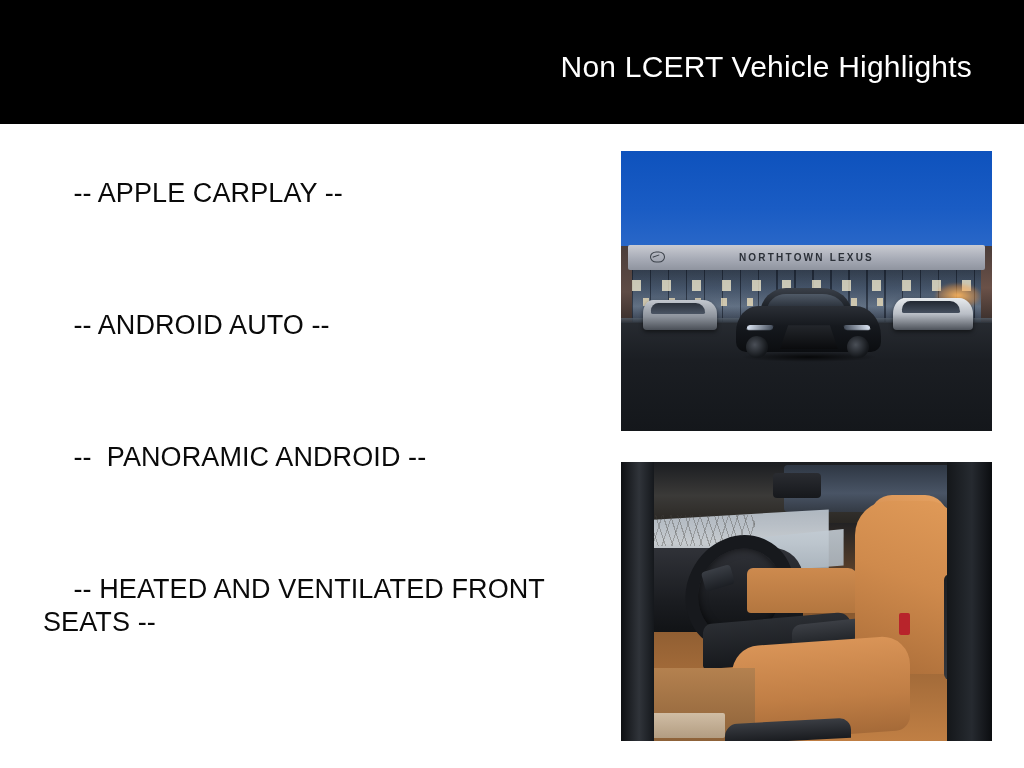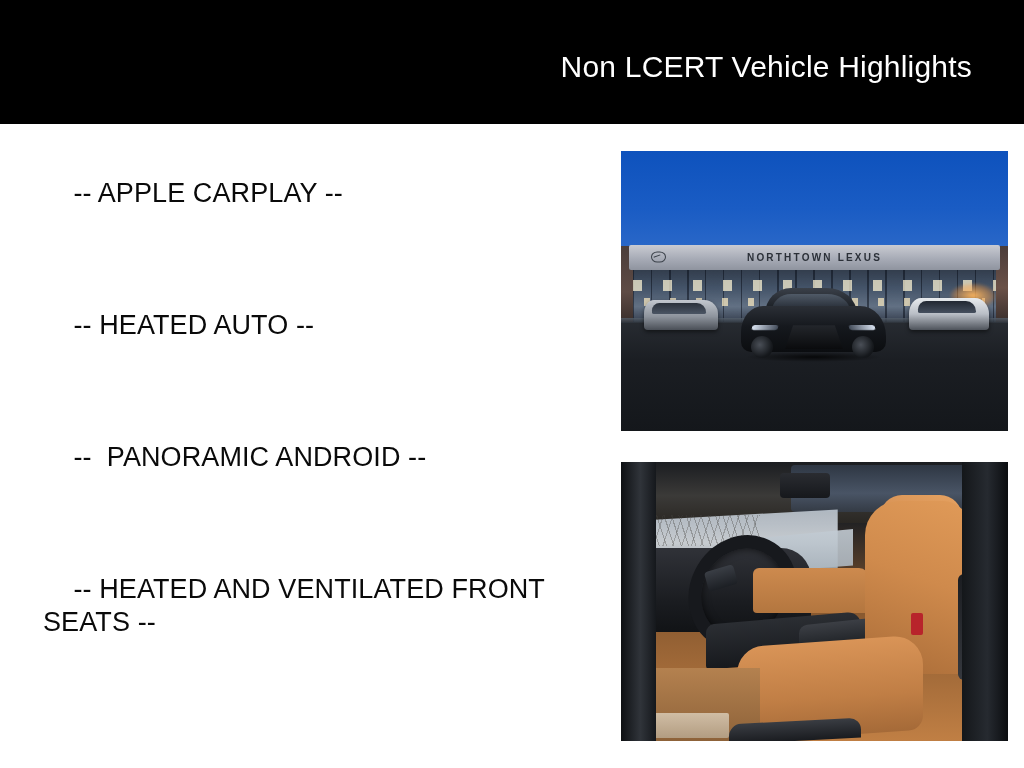--- a/index.html
+++ b/index.html
@@ -63,7 +63,6 @@
     position: absolute;
     overflow: hidden;
     background: #111318;
-    padding-left: 16px;
   }
   .photo-exterior {
     left: 621px;

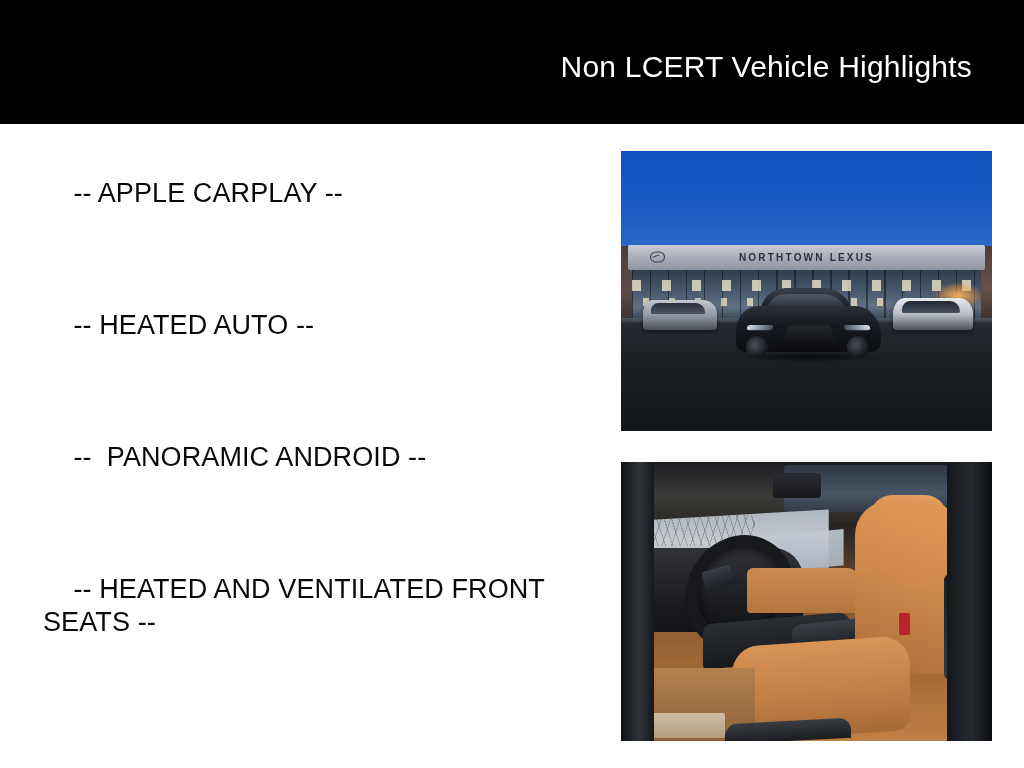--- a/index.html
+++ b/index.html
@@ -420,7 +420,7 @@
   </div>
 
   <div class="hl-item">
-    <span>-- HEATED AUTO --</span>
+    <span>-- ANDROID AUTO --</span>
   </div>
 
   <div class="hl-item">

